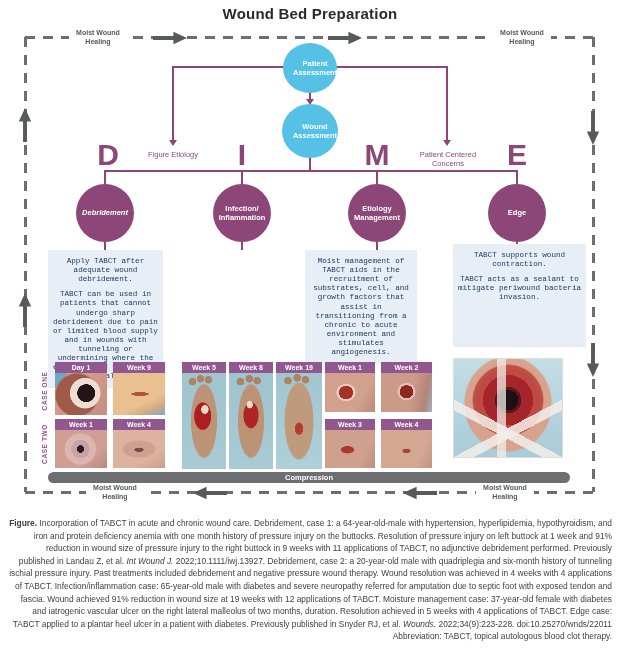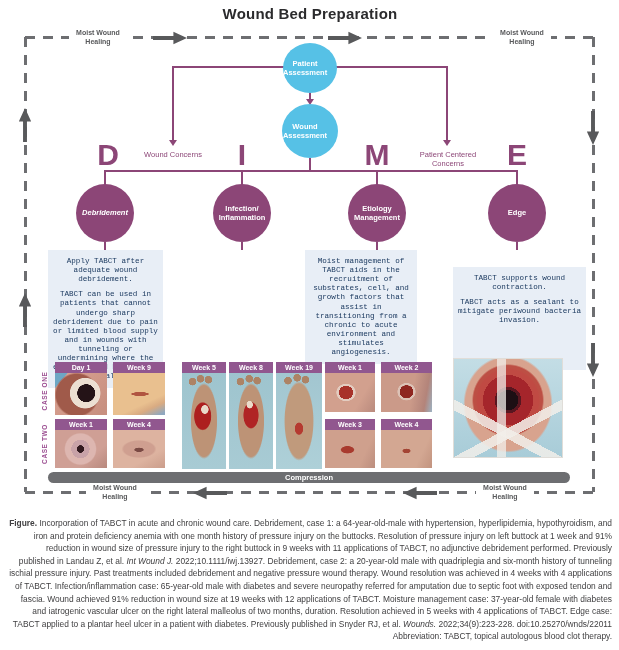--- a/index.html
+++ b/index.html
@@ -30,7 +30,7 @@
   .pline{background:#8c4677;}
   .parrowdown{width:0;height:0;border-left:4px solid transparent;border-right:4px solid transparent;border-top:6px solid #8c4677;}
 
-  .bluecircle{background:#56c1e6;border-radius:50%;display:flex;align-items:center;justify-content:flex-start;
+  .bluecircle{background:#56c1e6;border-radius:50%;display:flex;align-items:center;justify-content:flex-end;
     color:#fff;font-weight:700;font-size:7.5px;text-align:center;line-height:1.2;}
   .branch-label{transform:translateX(-50%);color:#8c4677;font-size:7.5px;line-height:1.25;text-align:center;width:90px;}
 

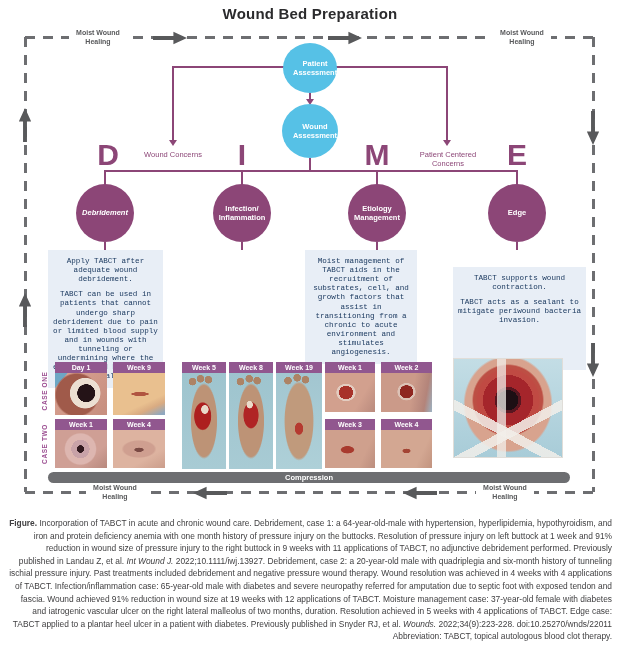--- a/index.html
+++ b/index.html
@@ -150,7 +150,7 @@
   <div class="abs pline" style="left:446px;top:66px;width:2px;height:74px;"></div>
   <div class="abs parrowdown" style="left:169px;top:140px;"></div>
   <div class="abs parrowdown" style="left:443px;top:140px;"></div>
-  <div class="abs branch-label" style="left:173px;top:150px;">Wound Concerns</div>
+  <div class="abs branch-label" style="left:173px;top:150px;">Figure Etiology</div>
   <div class="abs branch-label" style="left:448px;top:150px;">Patient Centered Concerns</div>
 
   <div class="abs pline" style="left:309px;top:90px;width:2px;height:10px;"></div>

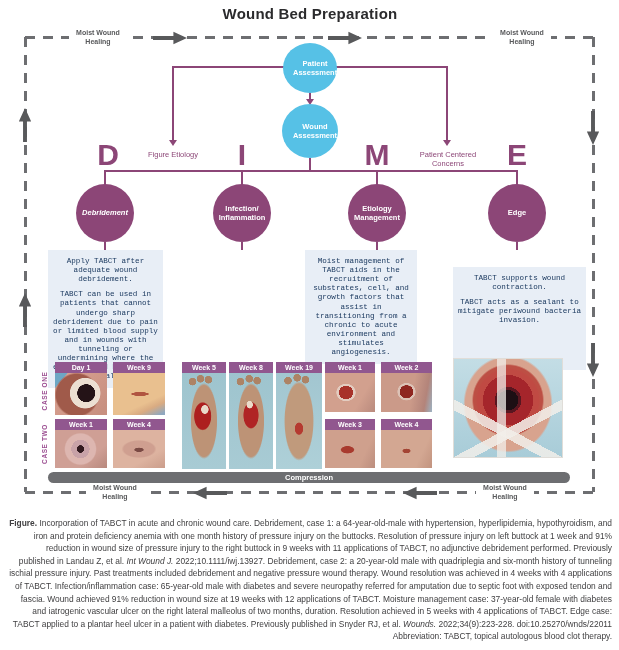--- a/index.html
+++ b/index.html
@@ -200,7 +200,7 @@
   <div class="abs dime-box" style="left:305px;top:250px;width:112px;">
     <p>Moist management of TABCT aids in the recruitment of substrates, cell, and growth factors that assist in transitioning from a chronic to acute environment and stimulates angiogenesis.</p>
   </div>
-  <div class="abs dime-box" style="left:453px;top:267px;width:133px;">
+  <div class="abs dime-box" style="left:453px;top:244px;width:133px;">
     <p>TABCT supports wound contraction.</p>
     <p>TABCT acts as a sealant to mitigate periwound bacteria invasion.</p>
   </div>

